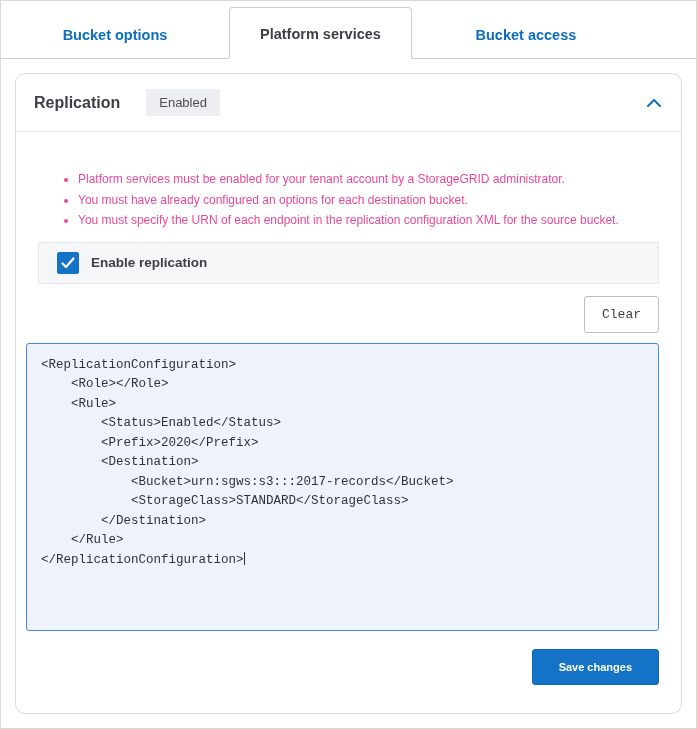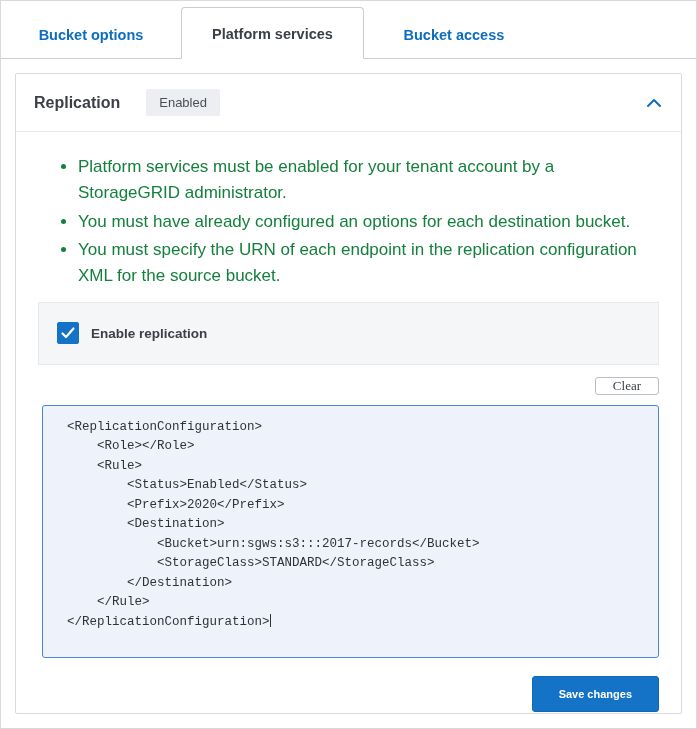--- a/index.html
+++ b/index.html
@@ -50,7 +50,7 @@
     cursor: pointer;
     white-space: nowrap;
   }
-  .tab.wide { min-width: 180px; }
+  .tab.wide { min-width: 180px; margin-left: 24px; }
   .tab.active {
     color: #3b3f46;
     background: #ffffff;

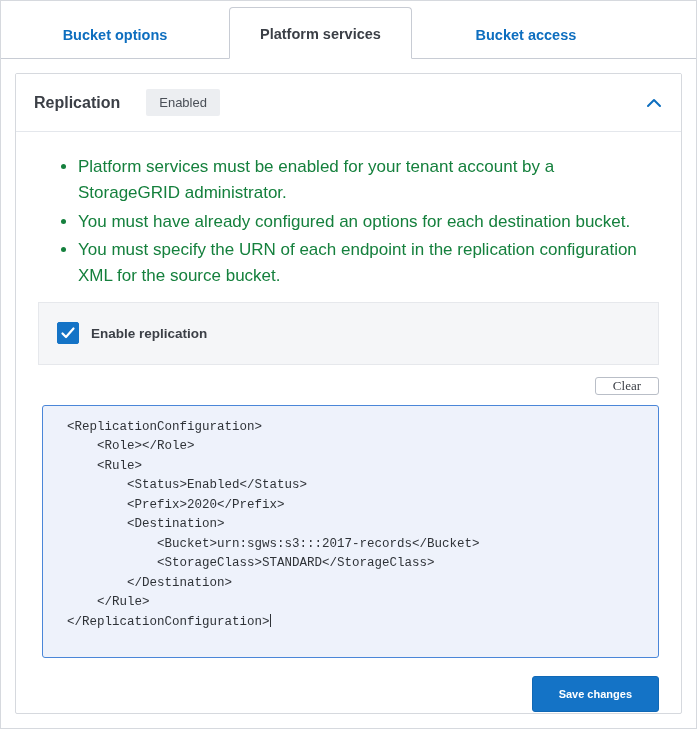--- a/index.html
+++ b/index.html
@@ -75,7 +75,7 @@
     border: 1px solid #d6d9de;
     background: #ffffff;
     box-sizing: border-box;
-    border-radius: 2px;
+    border-radius: 10px;
     overflow: hidden;
   }
   .panel-header {

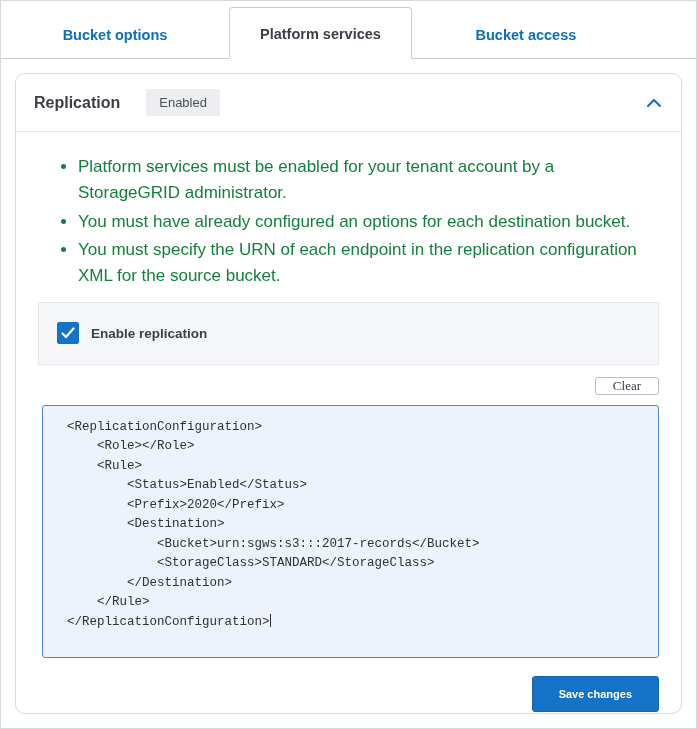--- a/index.html
+++ b/index.html
@@ -120,11 +120,11 @@
     margin: 6px 2px 10px 2px;
   }
   ul.bullets {
-    margin: 6px 0 12px 0;
+    margin: 22px 0 12px 0;
     padding-left: 40px;
-    font-size: 17px;
+    font-size: 12px;
     line-height: 1.55;
-    color: #15803d;
+    color: #ec4899;
   }
   ul.bullets li { margin: 2px 0; }
 

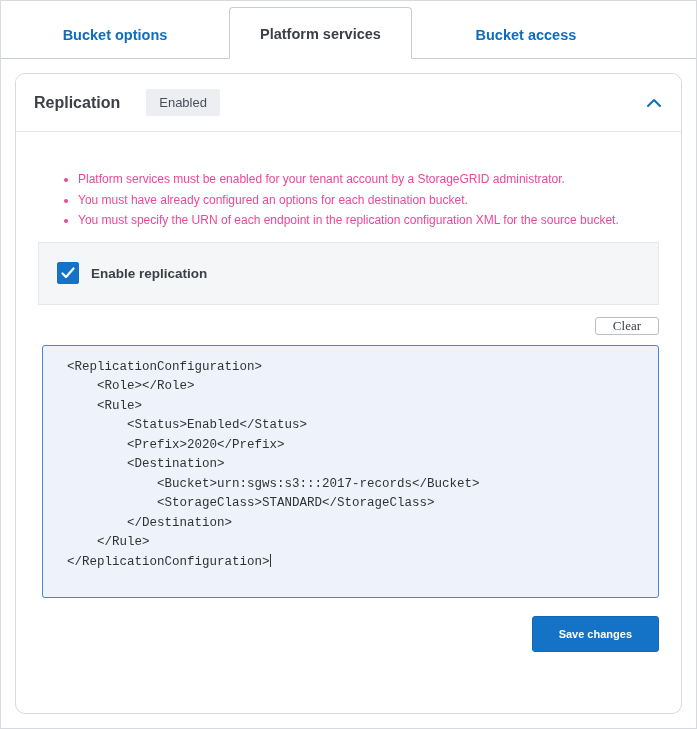--- a/index.html
+++ b/index.html
@@ -132,7 +132,7 @@
     margin: 12px 22px 0 22px;
     background: #f5f6f8;
     border: 1px solid #e6e8ec;
-    height: 63px;
+    height: 42px;
     display: flex;
     align-items: center;
     padding-left: 18px;

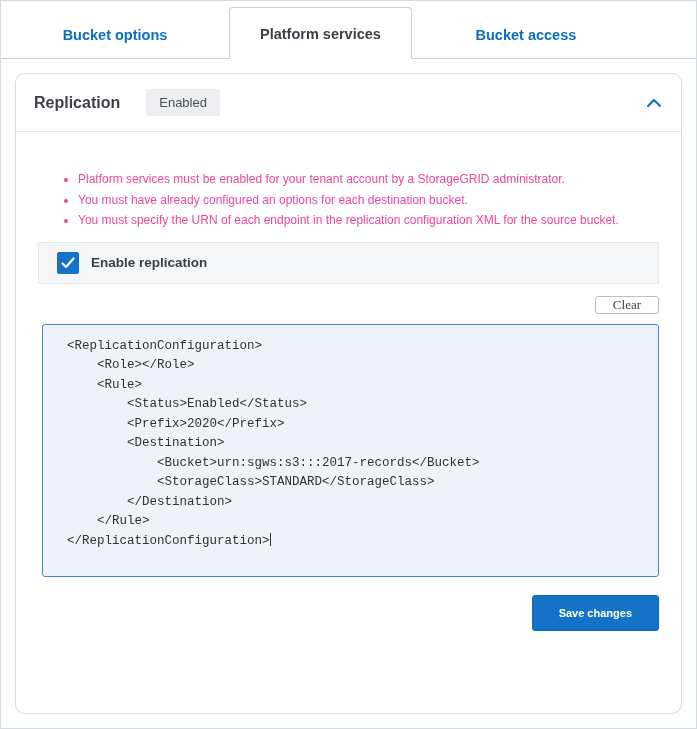--- a/index.html
+++ b/index.html
@@ -167,10 +167,10 @@
     background: #ffffff;
     color: #3b3f46;
     font-size: 13px;
-    padding: 0 17px;
+    padding: 10px 17px;
     border-radius: 3px;
     cursor: pointer;
-    font-family: Liberation Serif, serif;
+    font-family: Liberation Mono, monospace;
   }
 
   .xml-box {

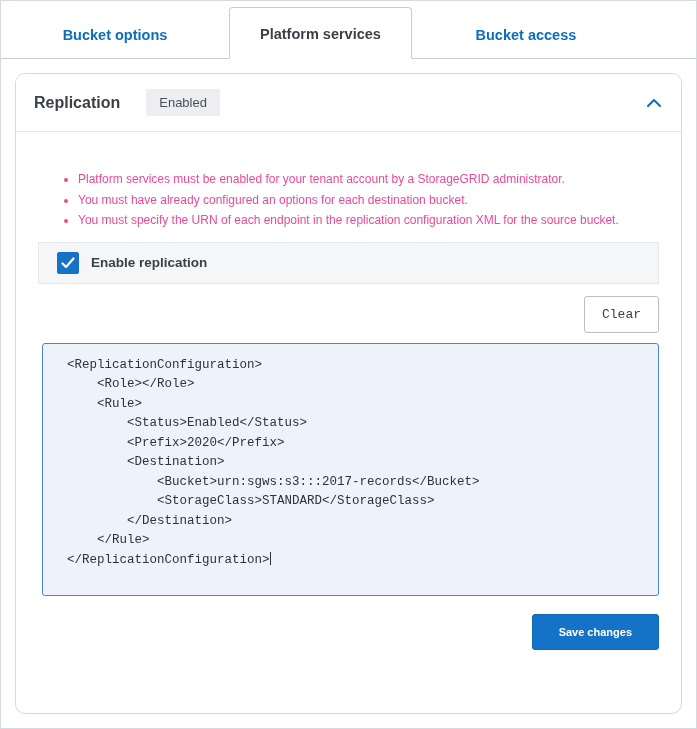--- a/index.html
+++ b/index.html
@@ -174,13 +174,13 @@
   }
 
   .xml-box {
-    margin: 10px 22px 0 26px;
-    height: 253px;
+    margin: 10px 22px 0 10px;
+    height: 288px;
     background: #eef2fb;
     border: 1px solid #4a86d8;
     border-radius: 3px;
     box-sizing: border-box;
-    padding: 12px 24px;
+    padding: 12px 14px;
     font-family: "Liberation Mono", monospace;
     font-size: 12.5px;
     line-height: 19.5px;

